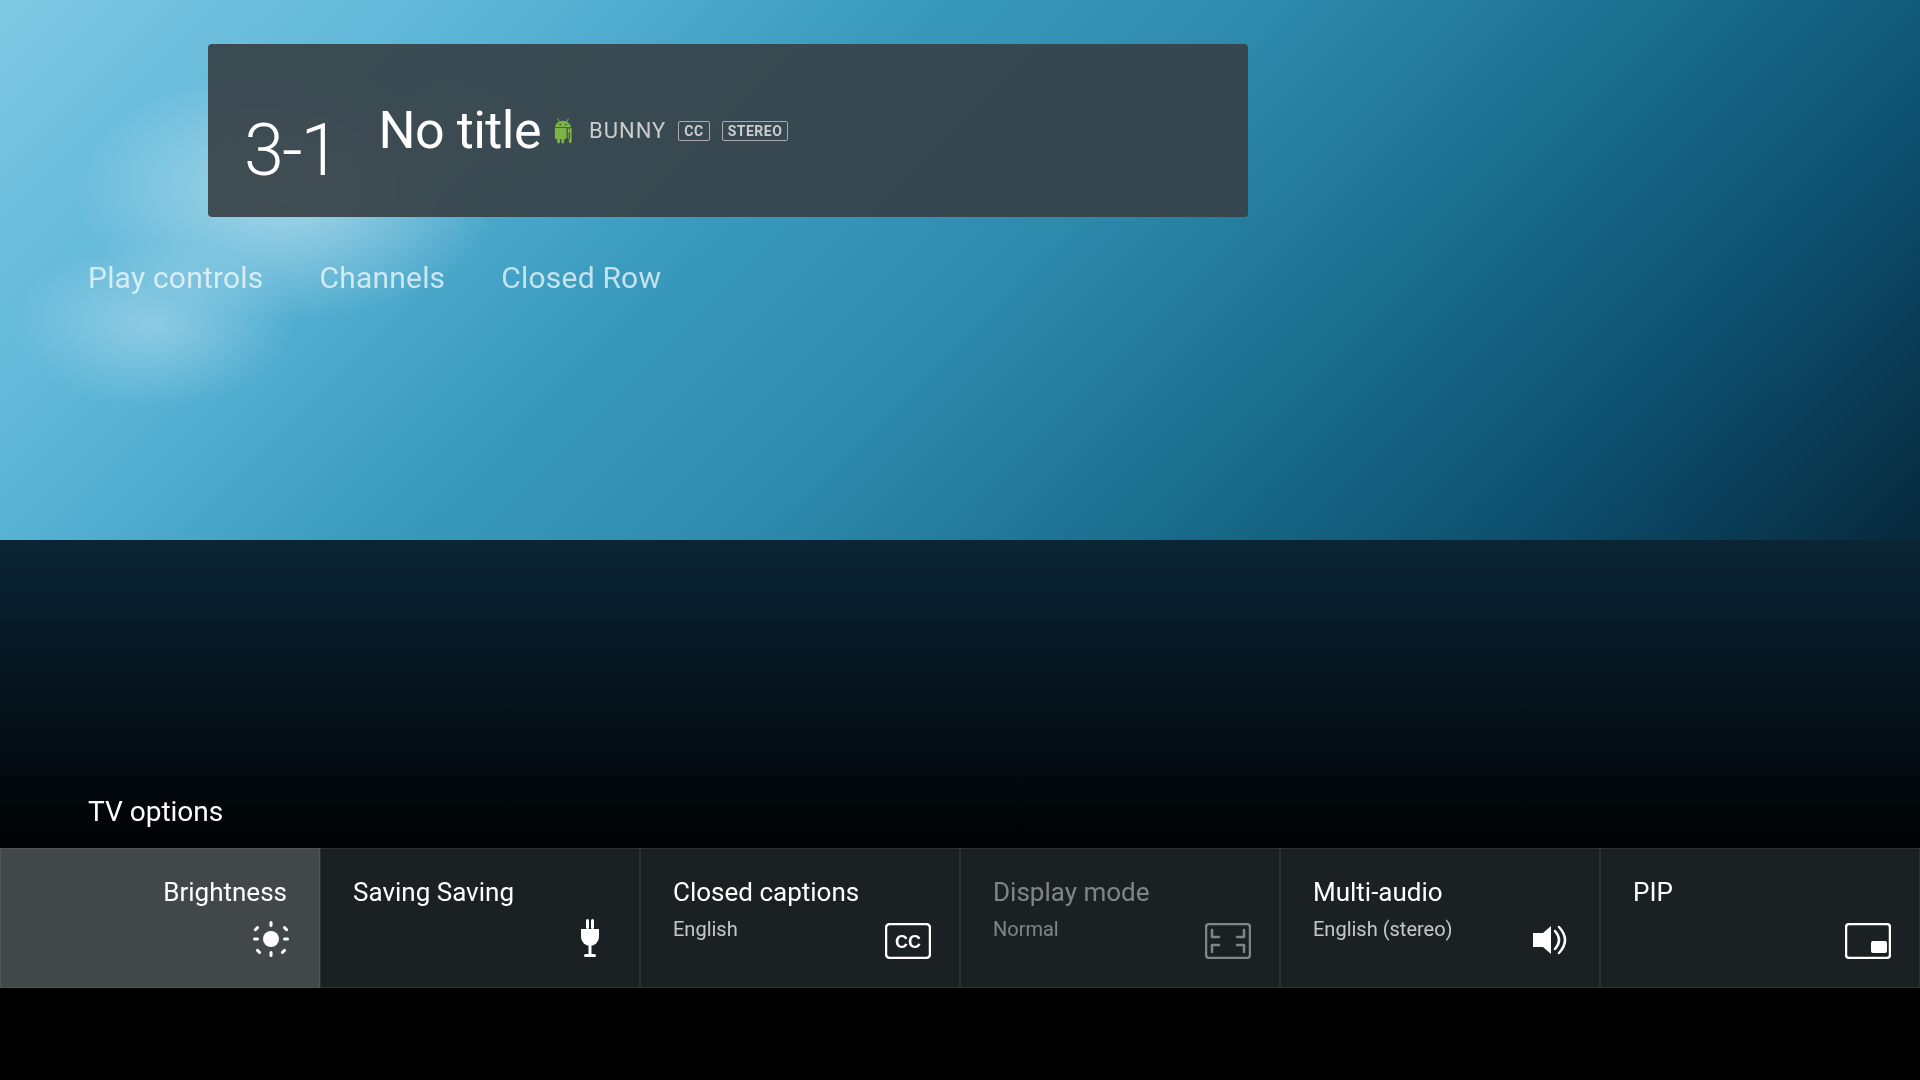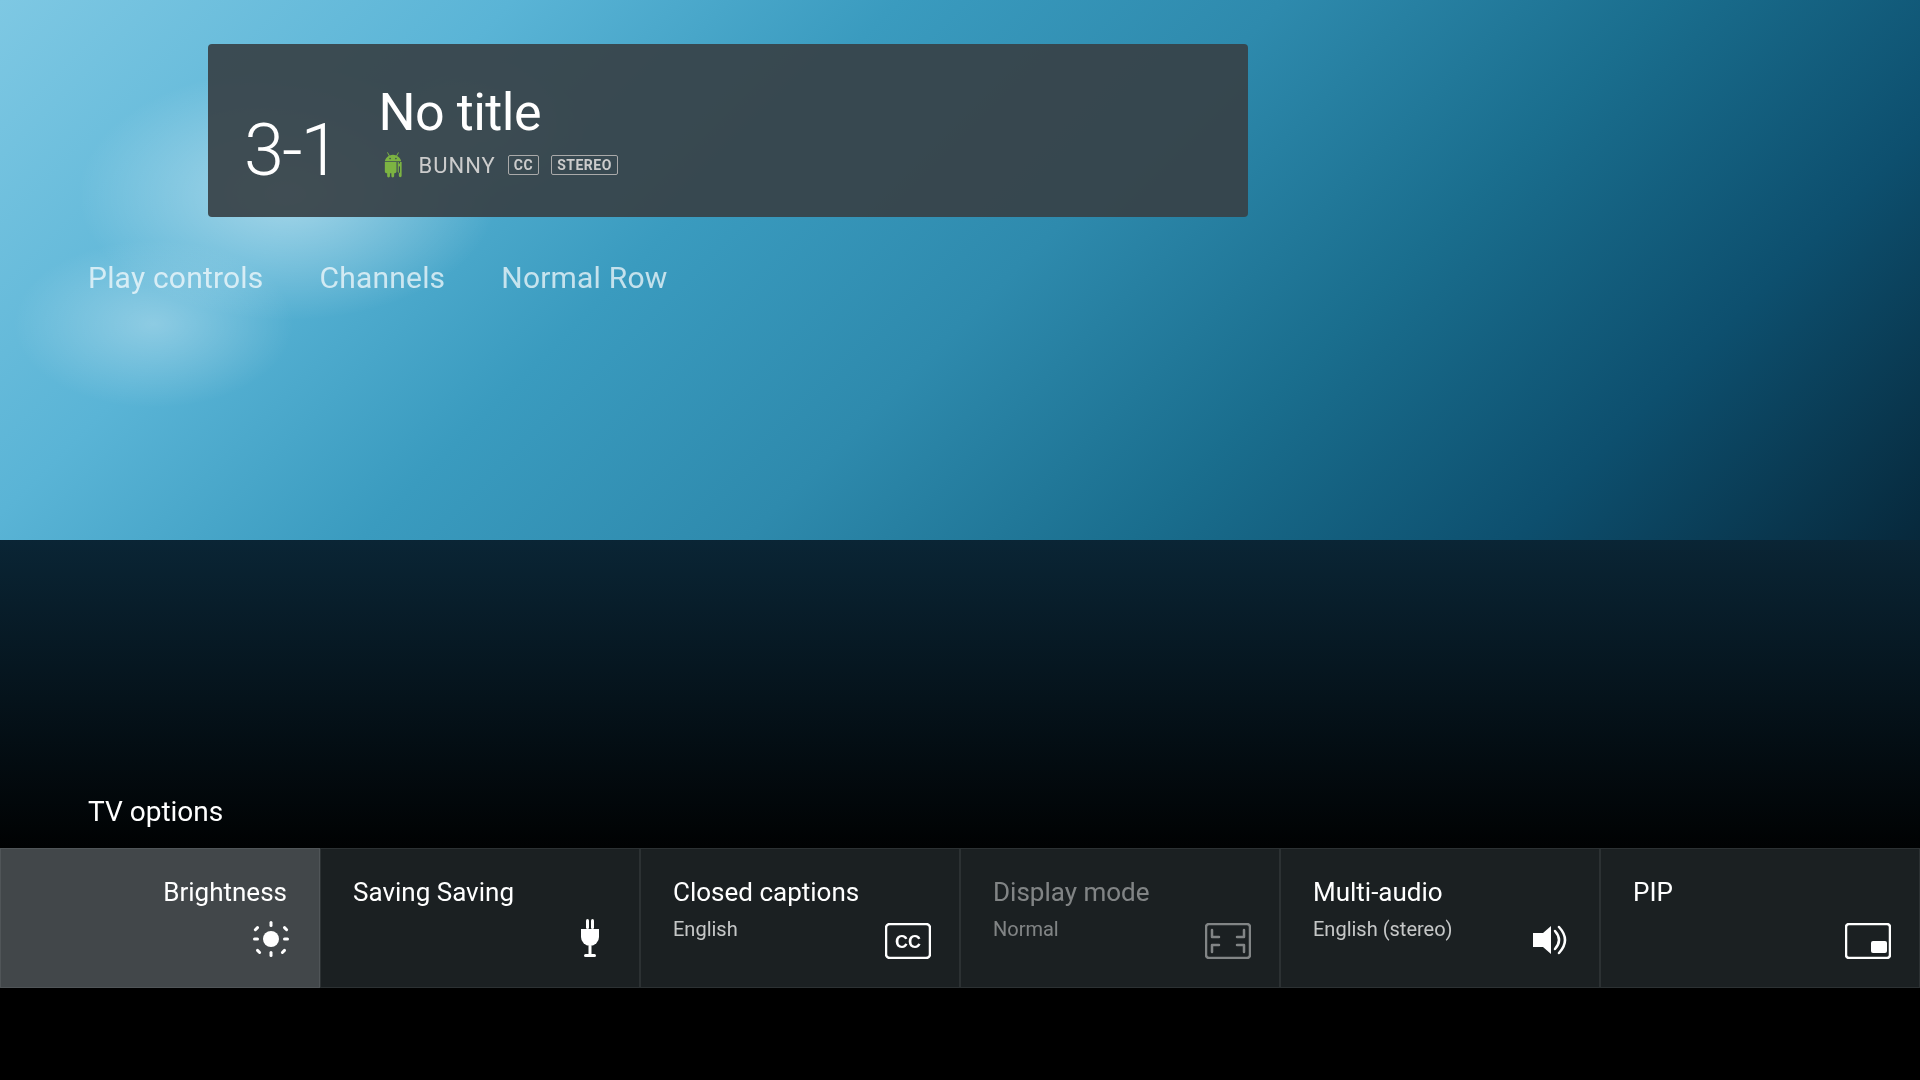--- a/index.html
+++ b/index.html
@@ -76,7 +76,7 @@
 
     .channel-info {
       display: flex;
-      flex-direction: column;
+      flex-direction: row;
       gap: 8px;
     }
 

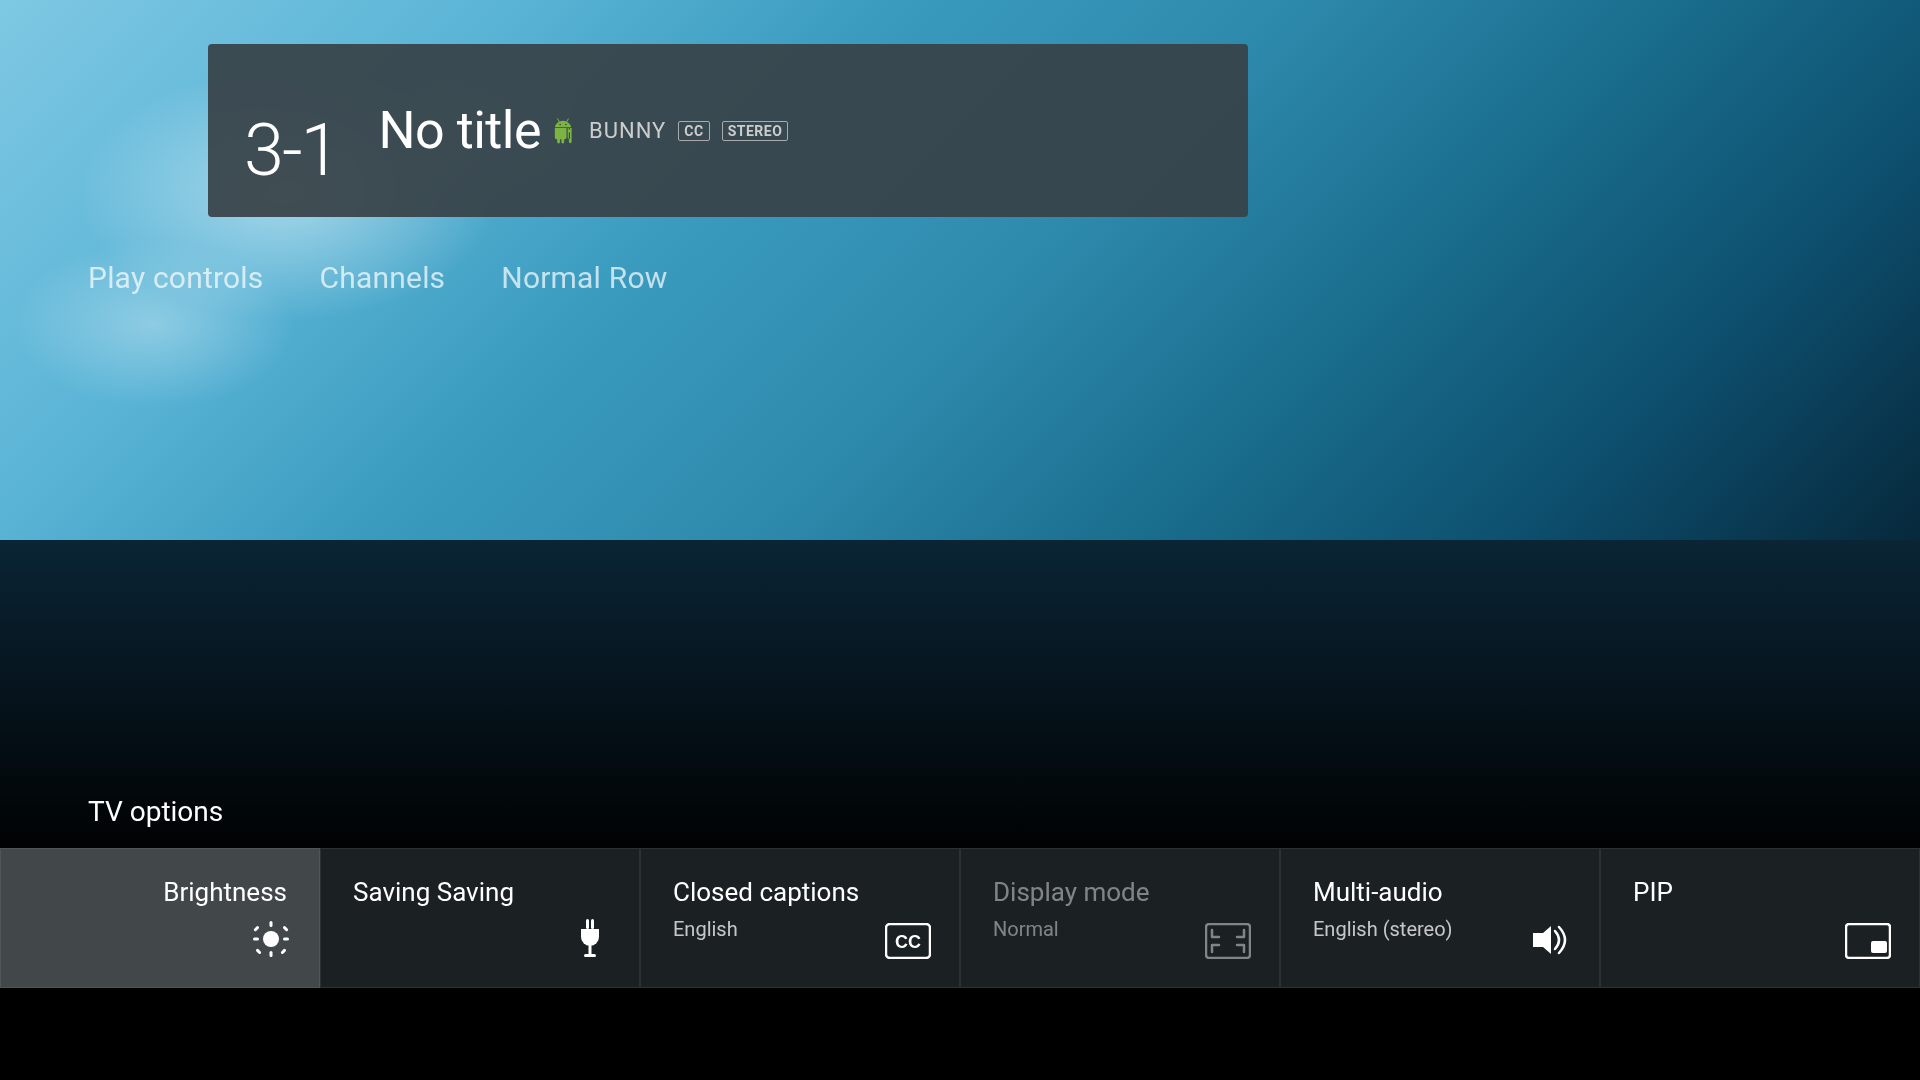--- a/index.html
+++ b/index.html
@@ -232,7 +232,7 @@
     <span>Channels</span>
   </div>
   <div class="sidebar-item">
-    <span>Normal Row</span>
+    <span>Closed Row</span>
   </div>
 </nav>
 

